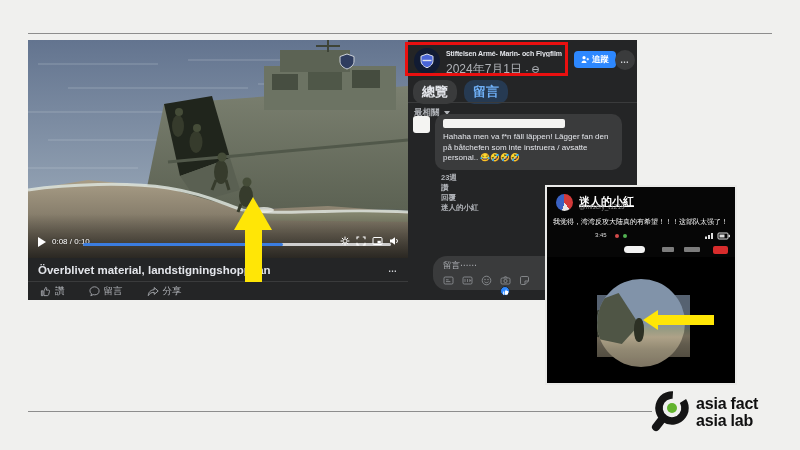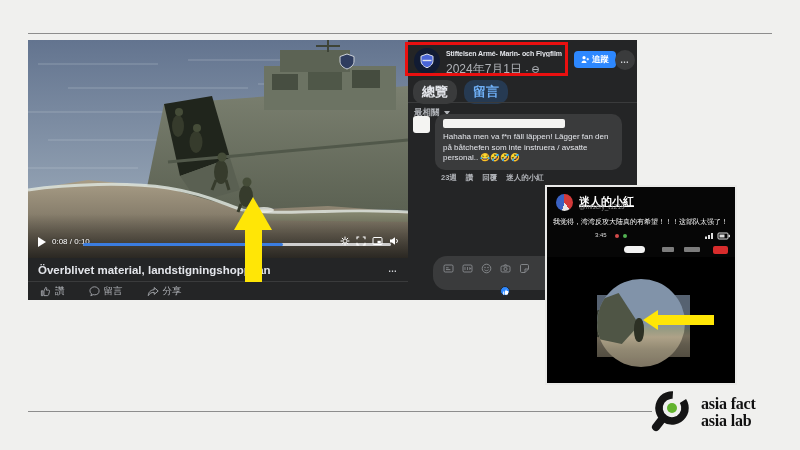--- a/index.html
+++ b/index.html
@@ -70,7 +70,7 @@
           padding:5px 8px 6px;}
   .blurname{width:122px;height:9px;background:#f4f4f2;border-radius:2px;margin-bottom:4px;}
   .ctext{color:#e4e6eb;font-size:8px;line-height:1.32;}
-  .cmeta{position:absolute;left:33px;top:133px;display:flex;gap:9px;color:#b0b3b8;font-size:7.5px;font-weight:bold;}
+  .cmeta{position:absolute;left:33px;top:133px;display:flex;color:#b0b3b8;font-size:7.5px;font-weight:bold;flex-direction:column;}
   .composer{position:absolute;left:25px;top:216px;width:192px;height:34px;background:#3a3b3c;border-radius:14px;
             padding:4px 10px;}
   .composer .ph{color:#b0b3b8;font-size:8.5px;}

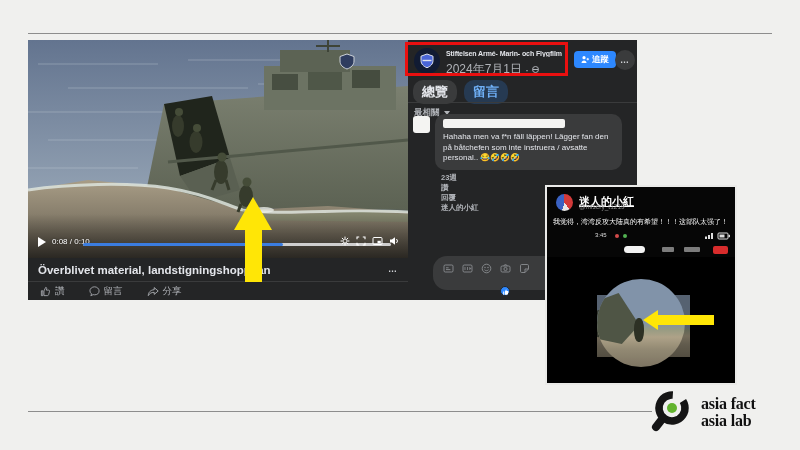--- a/index.html
+++ b/index.html
@@ -295,6 +295,7 @@
       </div>
 
       <div class="composer">
+        <div class="ph">留言⋯⋯</div>
         <div class="cicons">
           <svg width="11" height="11" viewBox="0 0 11 11">
             <rect x="1" y="2" width="9" height="7" rx="1.2" fill="none" stroke="#8a8d91" stroke-width=".9"></rect>

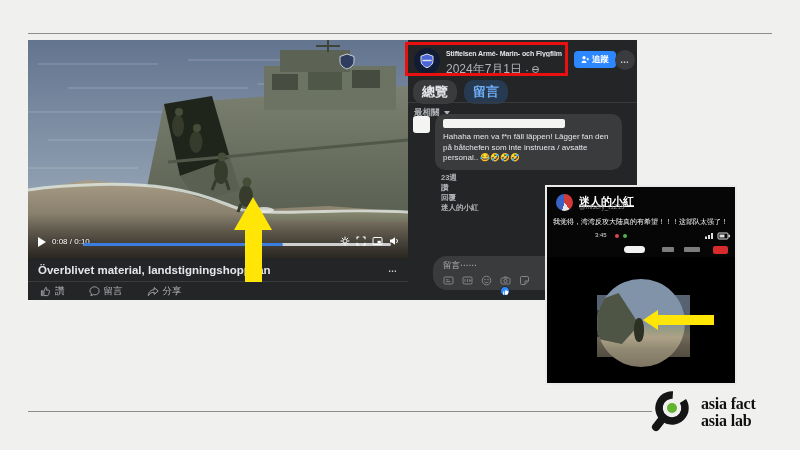--- a/index.html
+++ b/index.html
@@ -115,7 +115,7 @@
      background:var(--yellow,#ffe606);z-index:3;}
 
   
-  .brand{position:absolute;left:650px;top:388px;display:flex;align-items:center;gap:5px;z-index:6;font-family:Liberation Serif, serif;}
+  .brand{position:absolute;left:650px;top:388px;display:flex;align-items:center;z-index:6;}
   .brand-text{font-size:16px;font-weight:bold;color:#101010;line-height:1.08;letter-spacing:-.2px;}
 
   svg{overflow:visible;}

